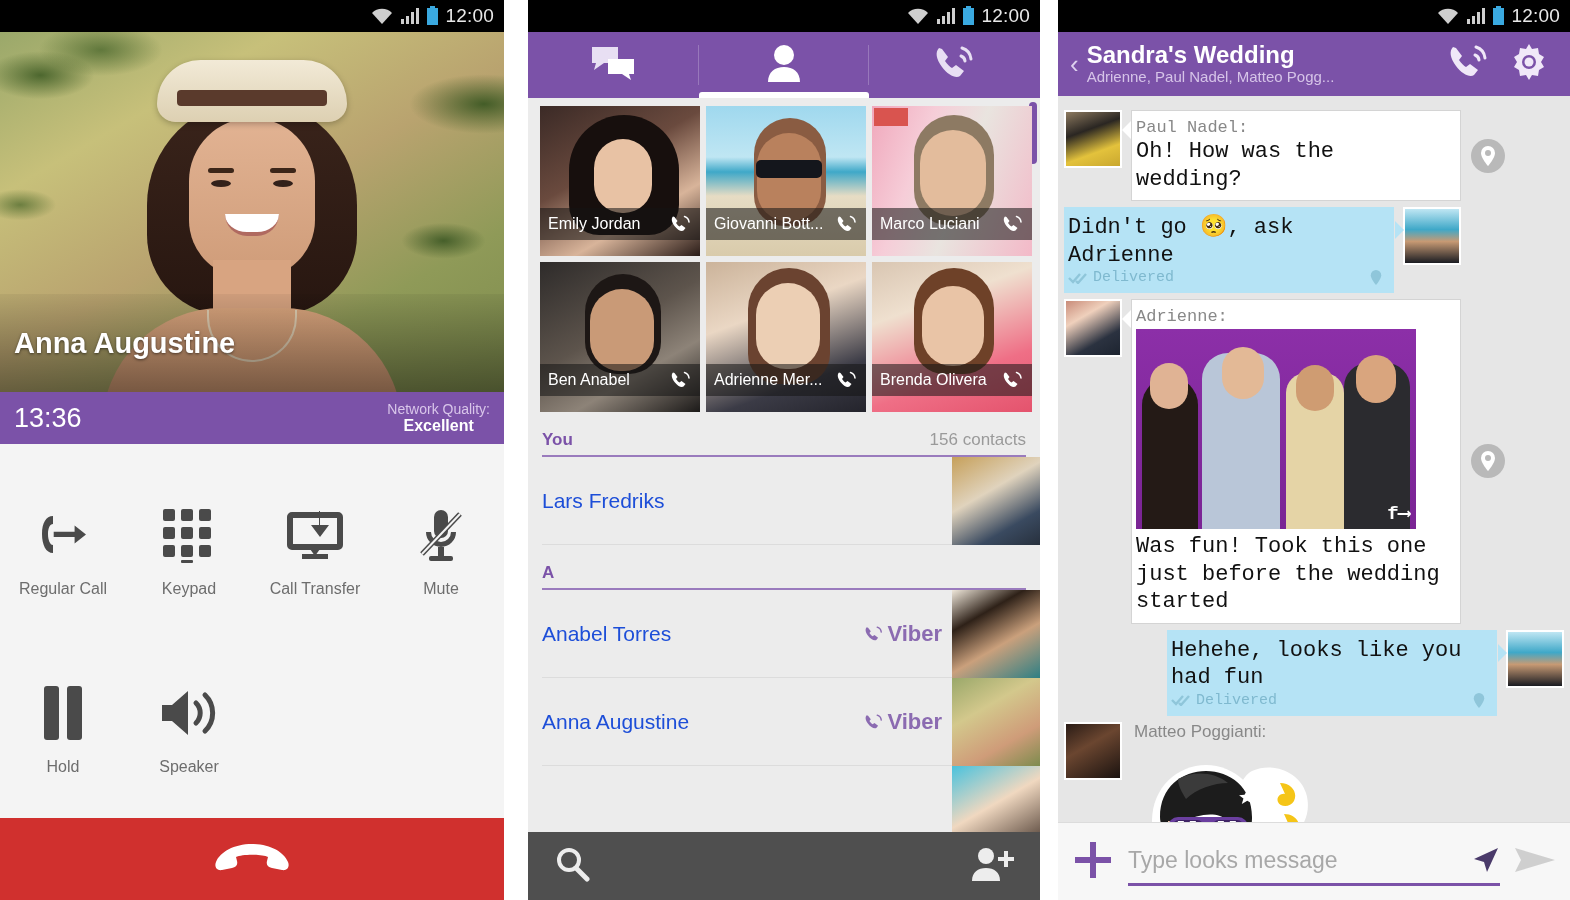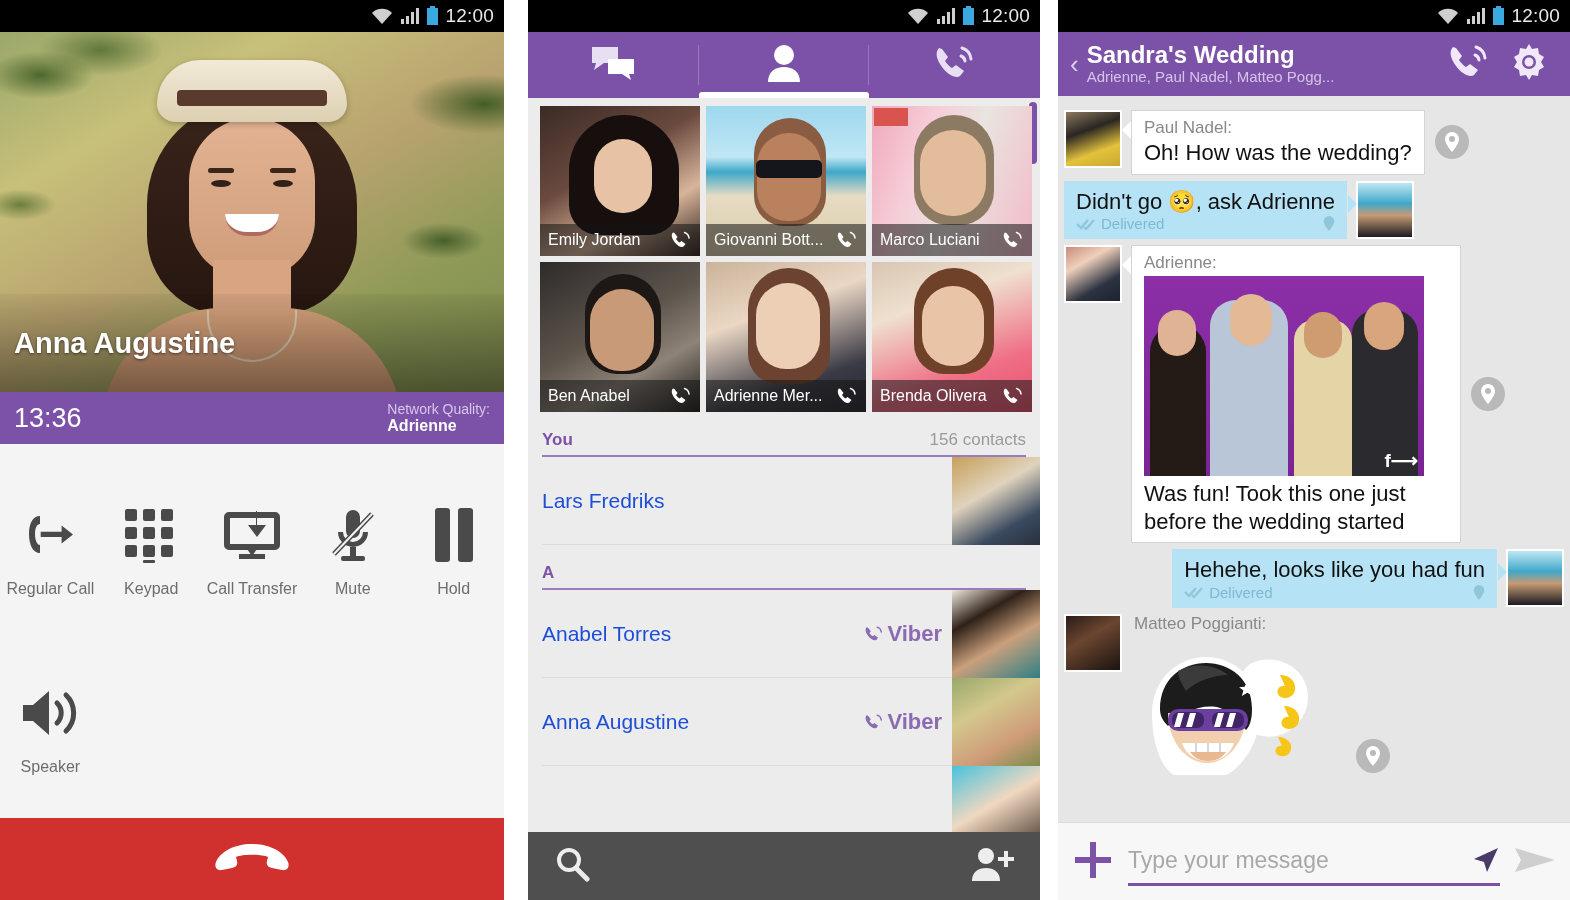--- a/index.html
+++ b/index.html
@@ -124,7 +124,7 @@
   .msg { display:flex; align-items:flex-start; margin:6px 0; padding:0 6px; }
   .msg .av { width:58px; height:58px; flex:0 0 58px; overflow:hidden;
     border:2px solid #fff; background:#bbb; }
-  .bub { position:relative; max-width:330px; padding:7px 12px 7px 12px; }
+  .bub { position:relative; max-width:330px; padding:7px 12px 7px 4px;font-family:Liberation Mono, monospace; }
   .bub.in { background:#fff; border:1px solid #d4d4d4; margin-left:9px; }
   .bub.in::before { content:""; position:absolute; left:-10px; top:10px; width:0; height:0;
     border:9px solid transparent; border-right-color:#fff; border-left:0; }

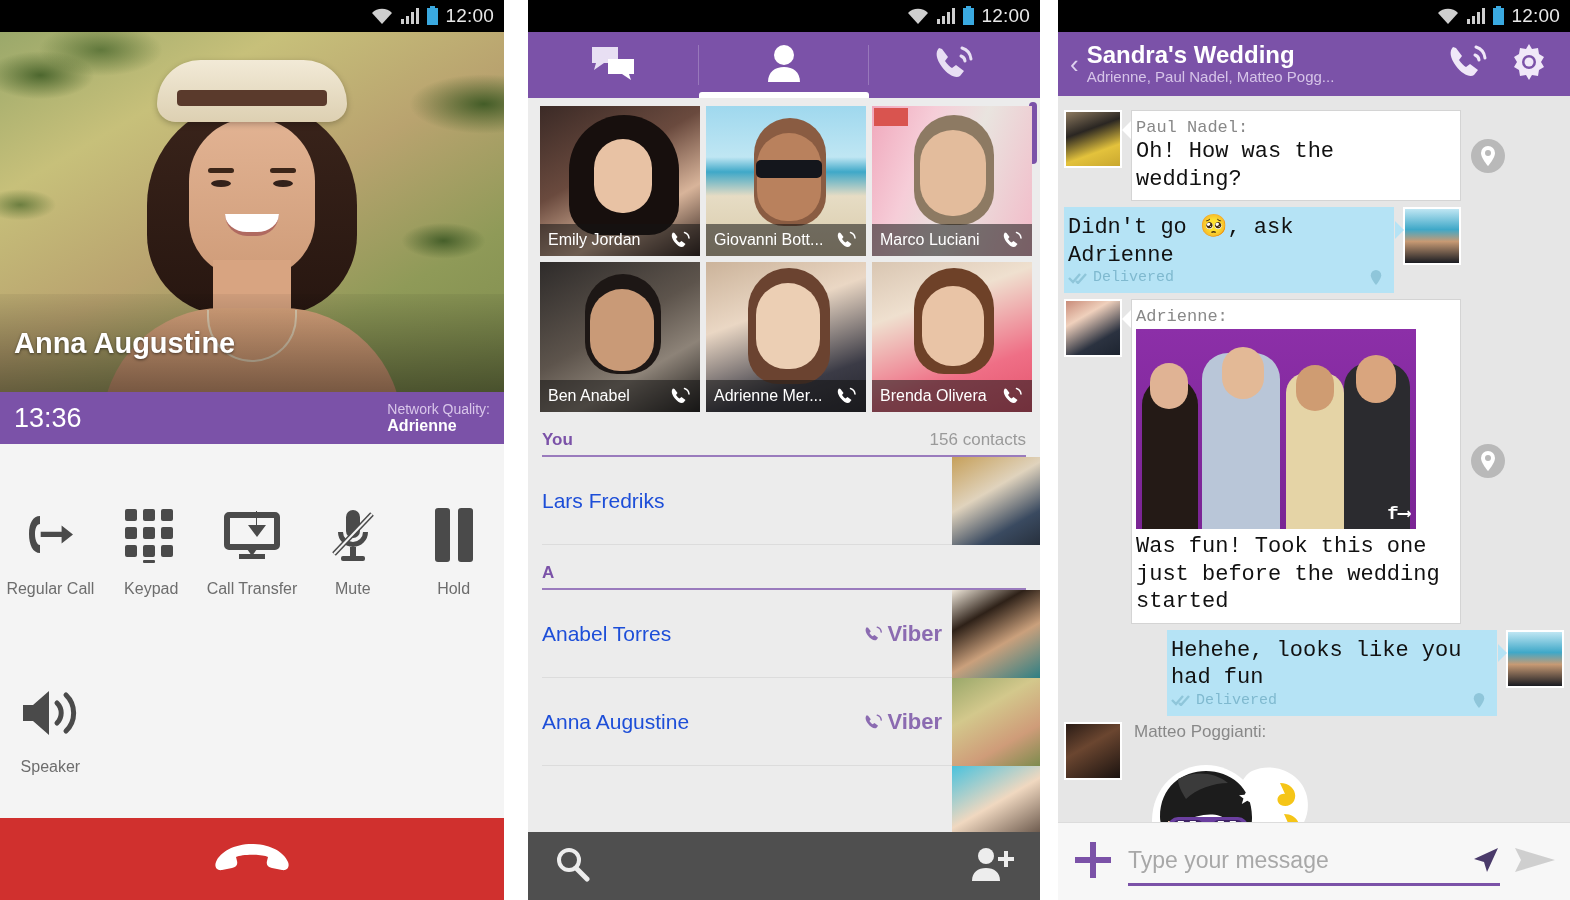--- a/index.html
+++ b/index.html
@@ -92,7 +92,7 @@
   .grid { display:grid; grid-template-columns:repeat(3,1fr); gap:6px; padding:8px 8px 0 12px; }
   .tile { position:relative; height:150px; overflow:hidden; background:#888; }
   .tile .ph { position:absolute; inset:0; }
-  .tile .cap { position:absolute; left:0; right:0; bottom:0; height:32px;
+  .tile .cap { position:absolute; left:0; right:0; bottom:16px; height:32px;
     background:rgba(20,20,20,.55); display:flex; align-items:center;
     justify-content:space-between; padding:0 8px; }
   .tile .cap .nm { color:#fff; font-size:16px; white-space:nowrap; overflow:hidden; }

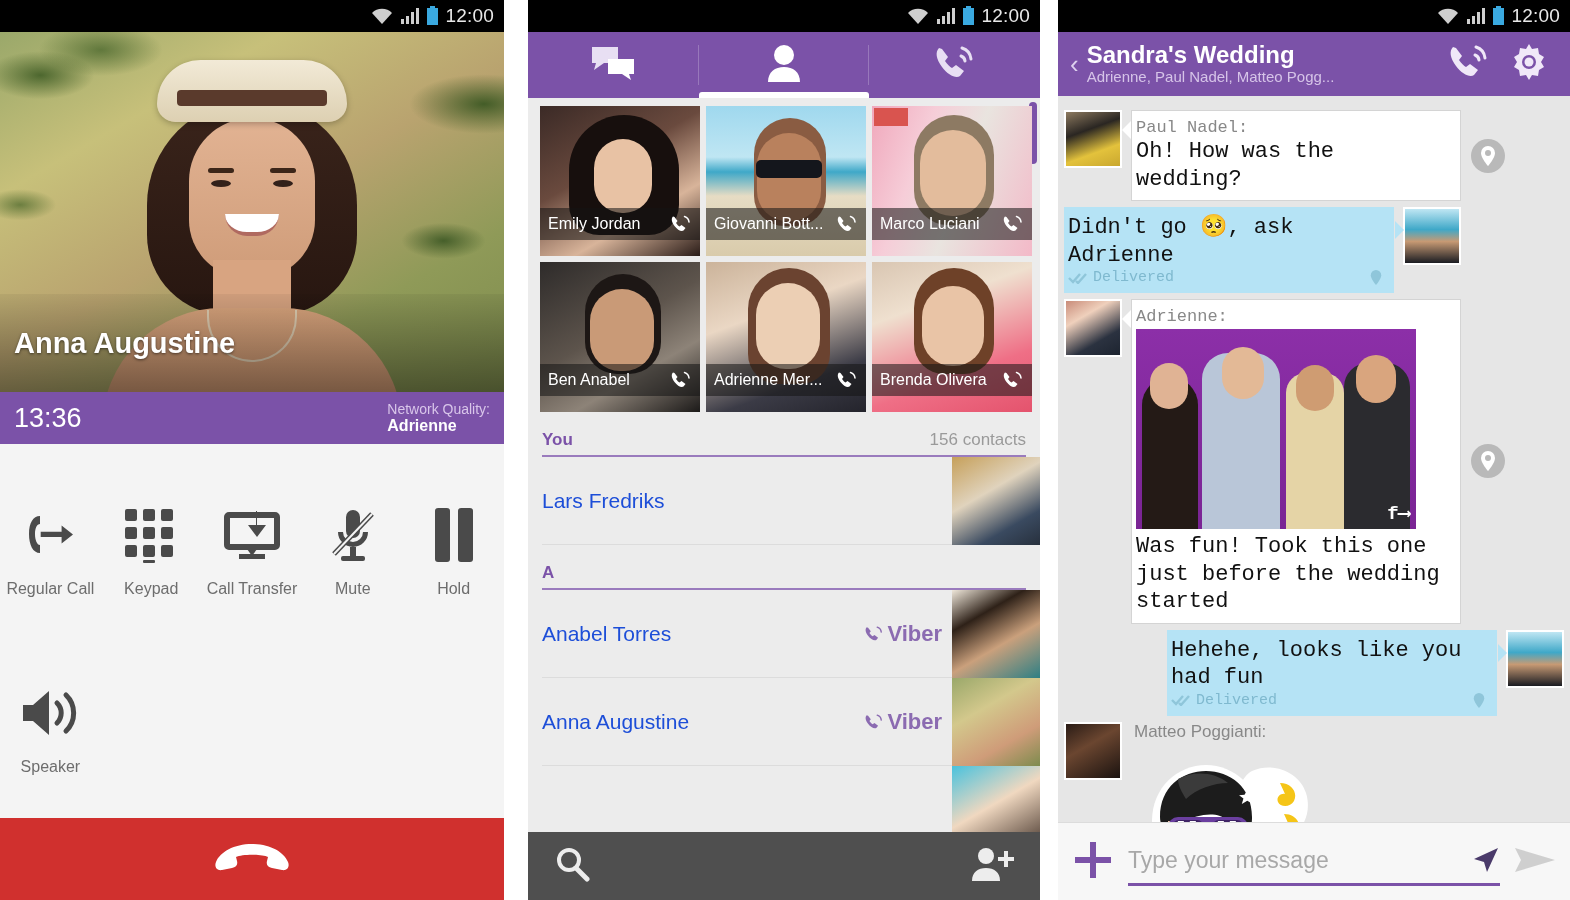--- a/index.html
+++ b/index.html
@@ -68,7 +68,7 @@
   .call-bar { height:52px; background:#7b52a8; display:flex; align-items:center;
     justify-content:space-between; padding:0 14px; }
   .call-timer { color:#fff; font-size:27px; }
-  .netq { text-align:left; line-height:1.15; }
+  .netq { text-align:center; line-height:1.15; }
   .netq .lbl { color:#d9c6ea; font-size:14px; }
   .netq .val { color:#ffffff; font-size:16px; font-weight:bold; }
   .call-controls { background:#f4f4f4; height:calc(900px - 32px - 360px - 52px - 82px);

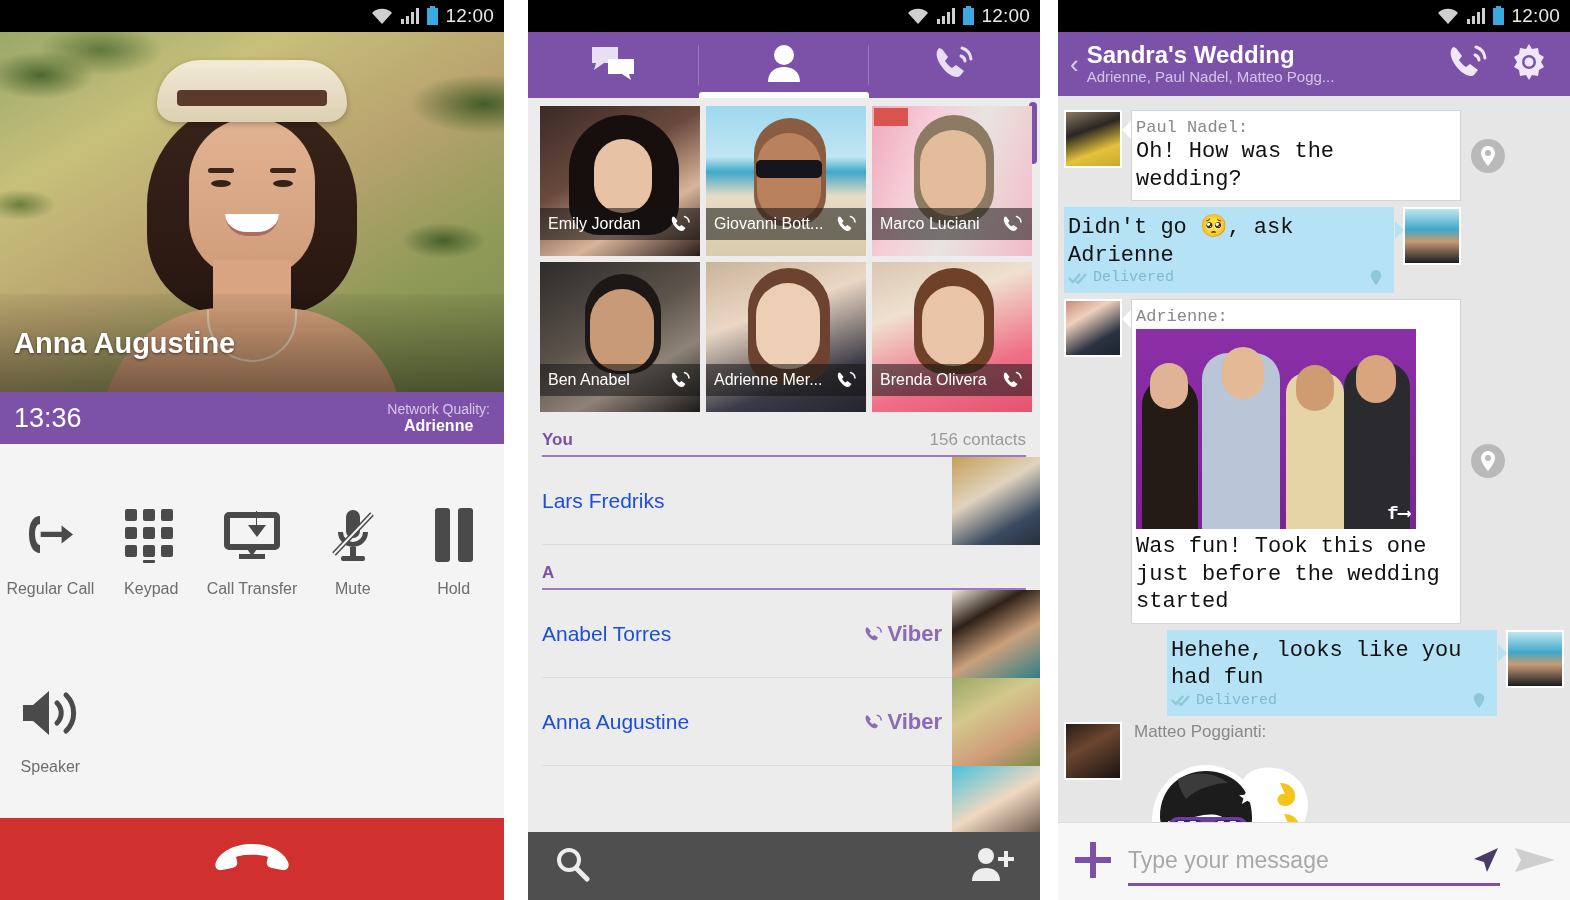--- a/index.html
+++ b/index.html
@@ -195,7 +195,7 @@
       <span class="call-timer">13:36</span>
       <span class="netq">
         <span class="lbl" style="display:block">Network Quality:</span>
-        <span class="val" style="display:block">Adrienne</span>
+        <span class="val" style="display:block">Excellent</span>
       </span>
     </div>
 

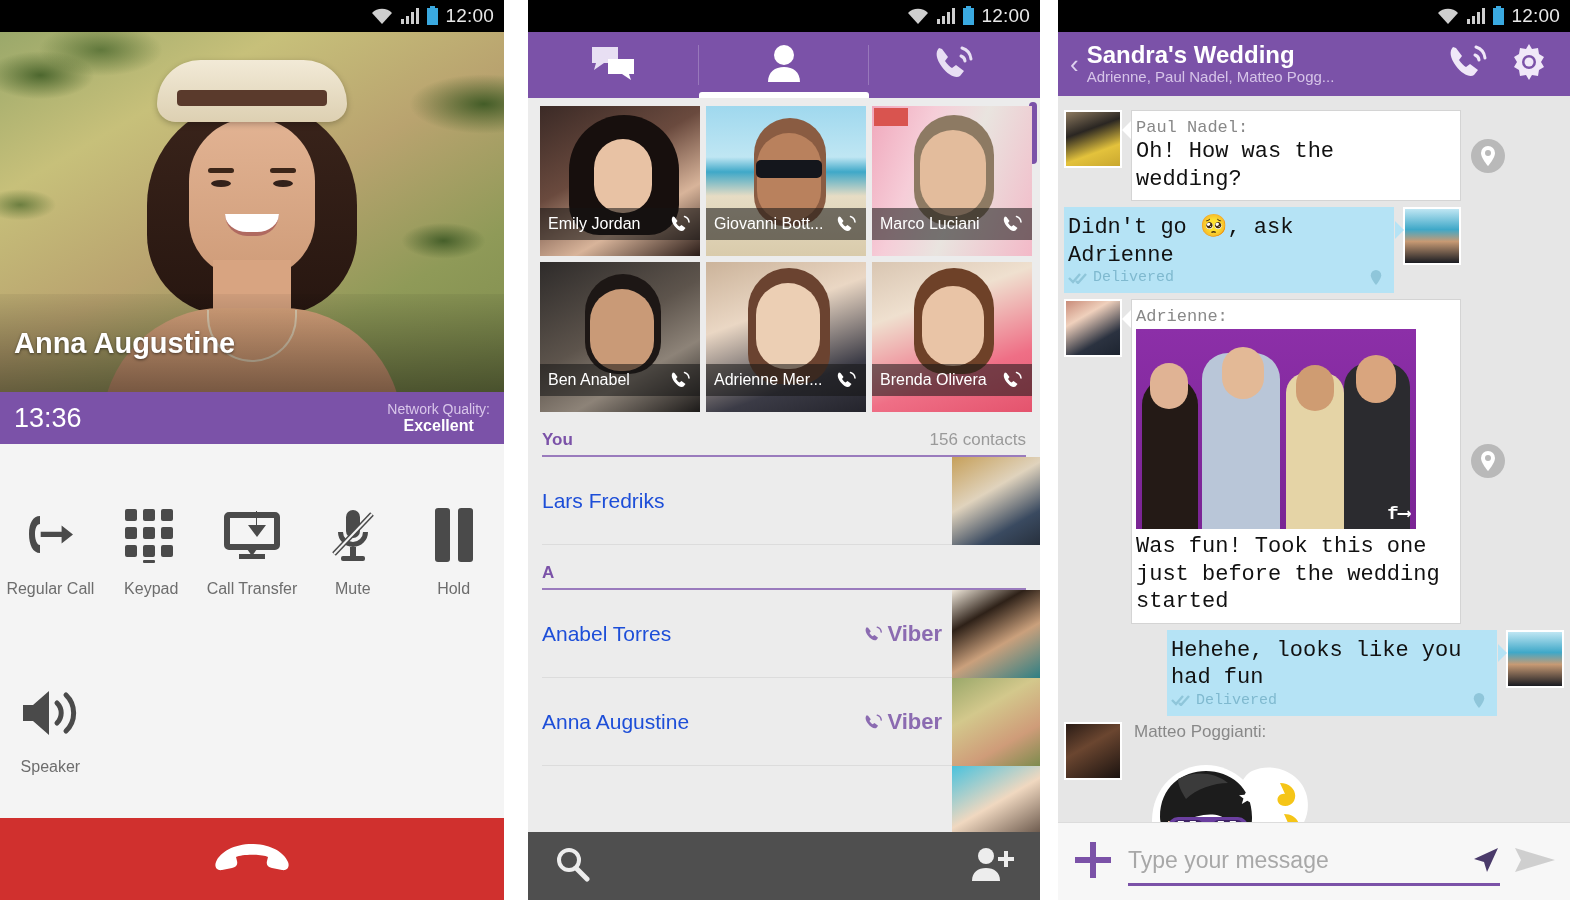--- a/index.html
+++ b/index.html
@@ -72,7 +72,7 @@
   .netq .lbl { color:#d9c6ea; font-size:14px; }
   .netq .val { color:#ffffff; font-size:16px; font-weight:bold; }
   .call-controls { background:#f4f4f4; height:calc(900px - 32px - 360px - 52px - 82px);
-    display:grid; grid-template-columns:repeat(5,1fr); grid-template-rows:repeat(2,1fr);
+    display:grid; grid-template-columns:repeat(4,1fr); grid-template-rows:repeat(2,1fr);
     align-content:start; padding-top:18px; }
   .ctl { display:flex; flex-direction:column; align-items:center; justify-content:center; gap:14px; }
   .ctl .glyph { height:62px; display:flex; align-items:center; justify-content:center; }

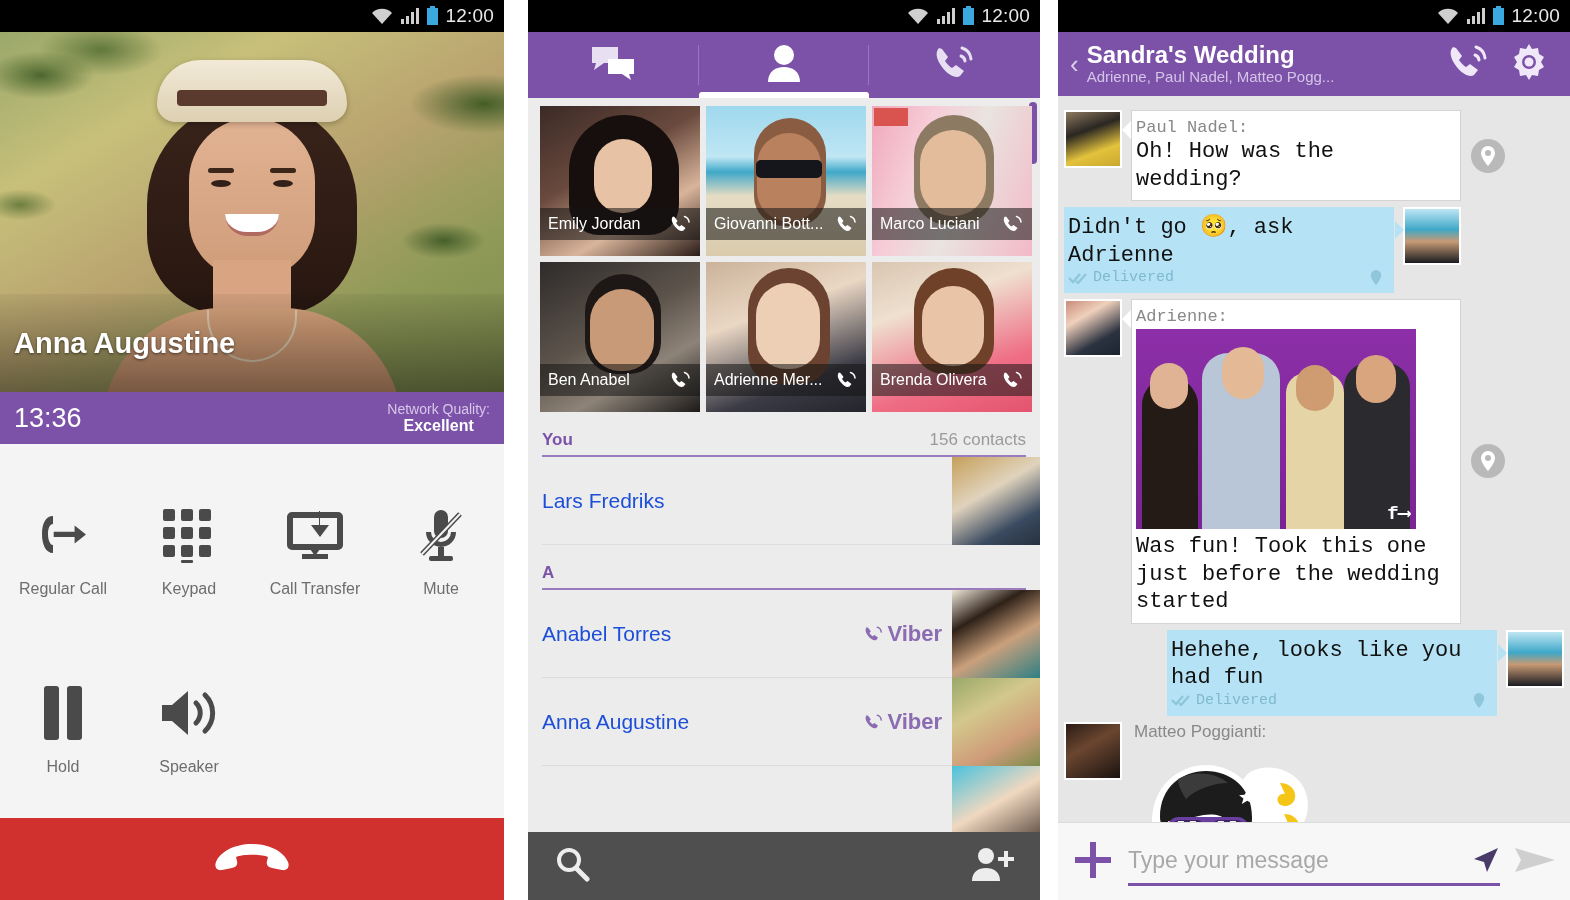--- a/index.html
+++ b/index.html
@@ -663,7 +663,7 @@
           </svg>
       </span>
       <span class="field">
-        <span class="ph">Type your message</span>
+        <span class="ph">Type looks message</span>
         <svg width="28" height="26" viewBox="0 0 28 26">
             <path fill="#4a3a6a" d="M26 1 2 12l10 3 3 10z"></path>
           </svg>

